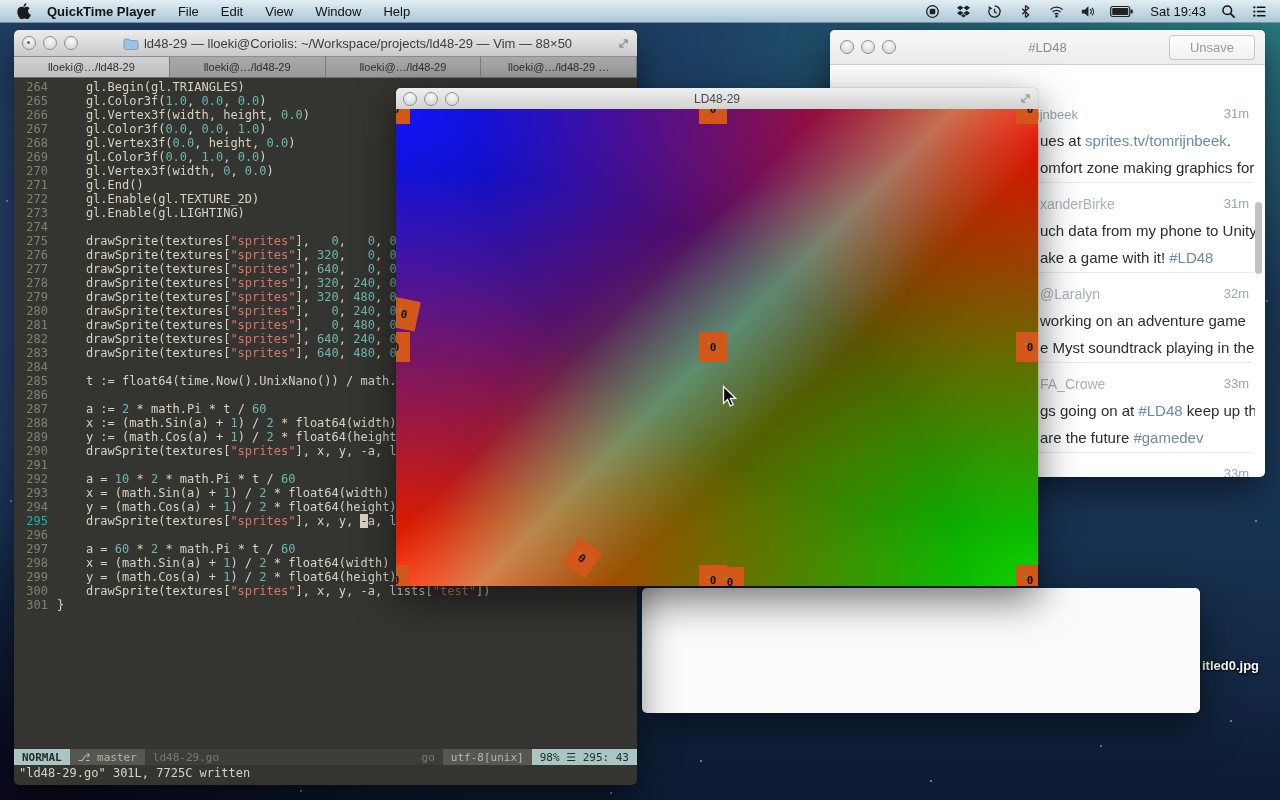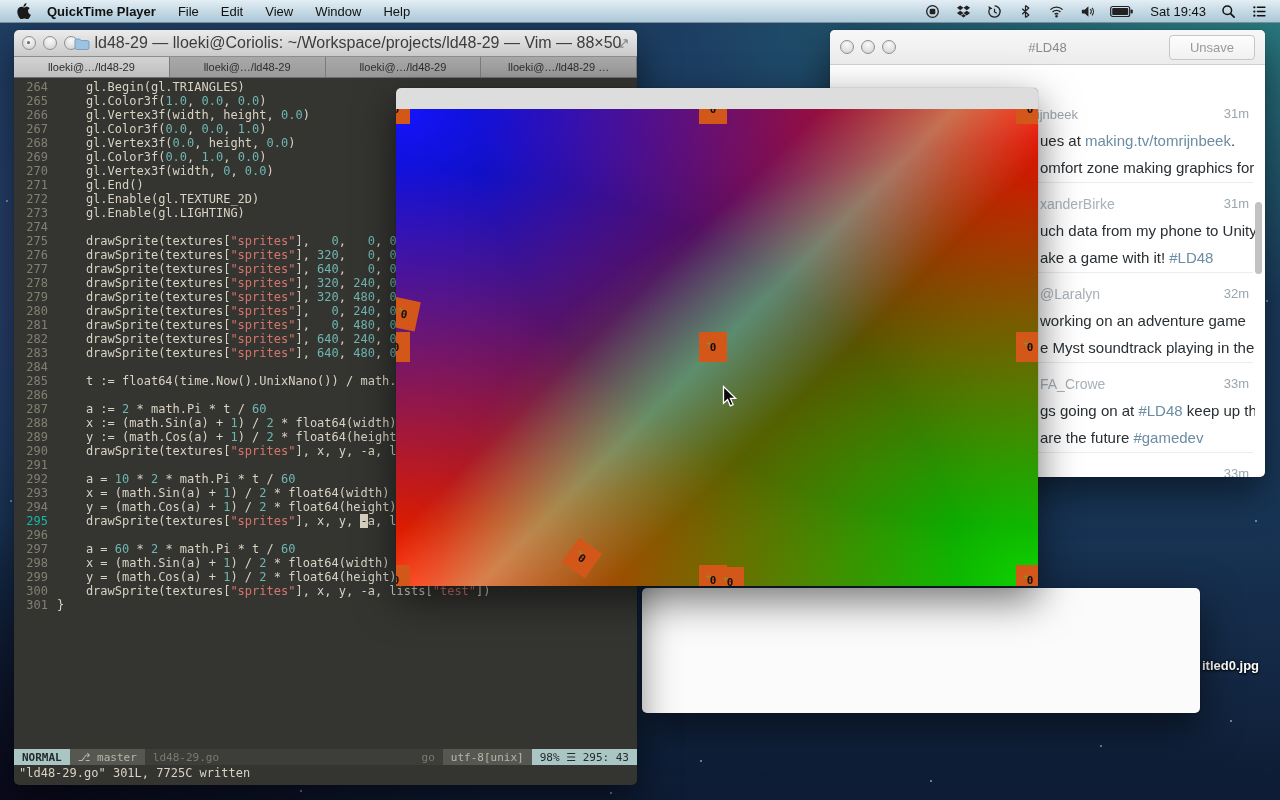--- a/index.html
+++ b/index.html
@@ -36,7 +36,7 @@
   #term-titlebar{height:26px;border-radius:5px 5px 0 0;
     background:linear-gradient(180deg,#ececec,#cacaca);
     border-bottom:1px solid #8d8d8d;display:flex;align-items:center;padding:0 8px;position:relative;}
-  #term-title{position:absolute;left:0;right:0;text-align:center;font-size:16px;color:#3c3c3c;
+  #term-title{position:absolute;left:0;right:0;text-align:center;font-size:13px;color:#3c3c3c;
     display:flex;justify-content:center;align-items:center;gap:5px;pointer-events:none;padding-left:44px;}
   .fsicon{width:11px;height:11px;margin-left:auto;}
   #term-tabs{height:20px;display:flex;background:linear-gradient(180deg,#a8a8a8,#989898);border-bottom:1px solid #6e6e6e;}

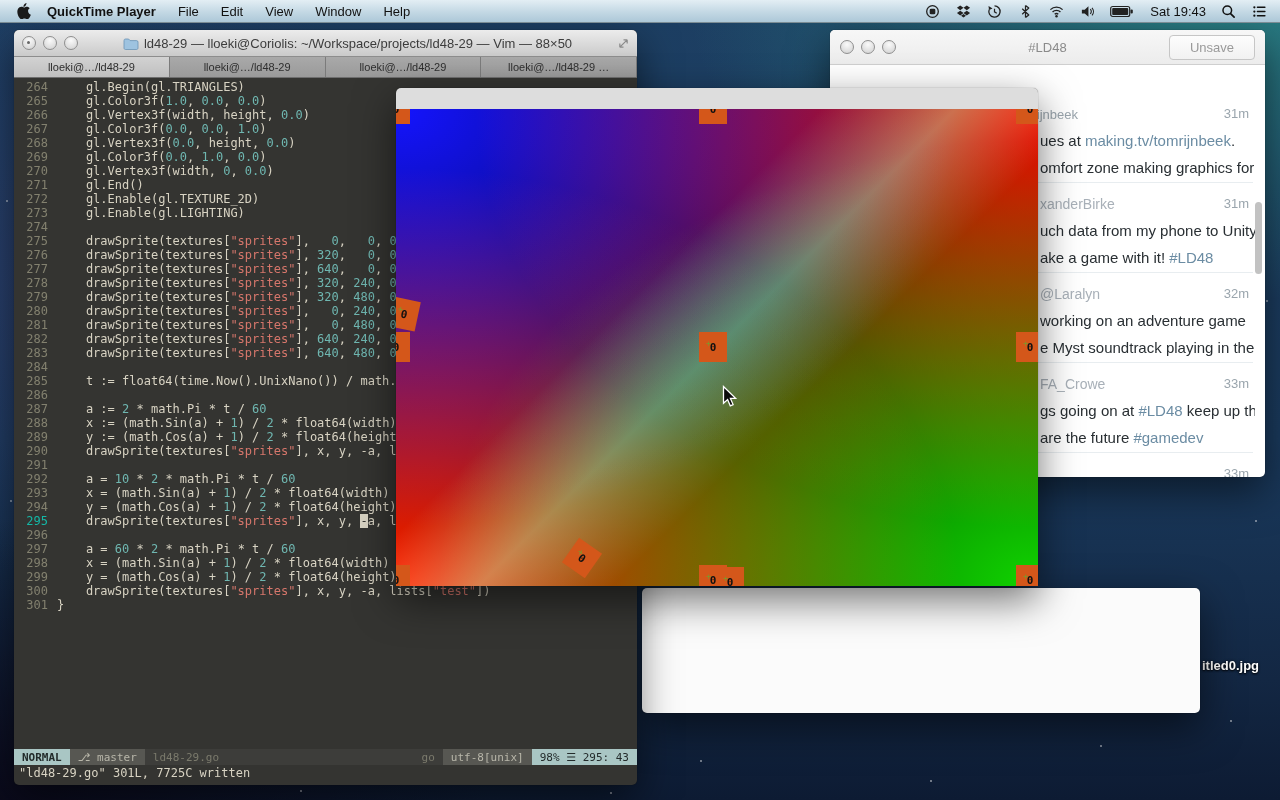--- a/index.html
+++ b/index.html
@@ -377,6 +377,17 @@
   </div>
 
   <div class="win" id="game">
+    <div id="game-titlebar">
+      <div class="lights">
+        <span class="tl"></span>
+        <span class="tl"></span>
+        <span class="tl"></span>
+      </div>
+      <div id="game-title">LD48-29</div>
+      <svg class="fsicon" viewBox="0 0 12 12" style="margin-left:auto">
+          <path d="M2 10 10 2M10 2H6M10 2v4M2 10h4M2 10V6" stroke="#9a9a9a" stroke-width="1.3" fill="none"></path>
+        </svg>
+    </div>
     <div id="game-canvas">
         <div class="sprite" style="left: 0px; top: 0px; transform: translate(-50%, -50%) rotate(0deg);">
           <span>0</span>

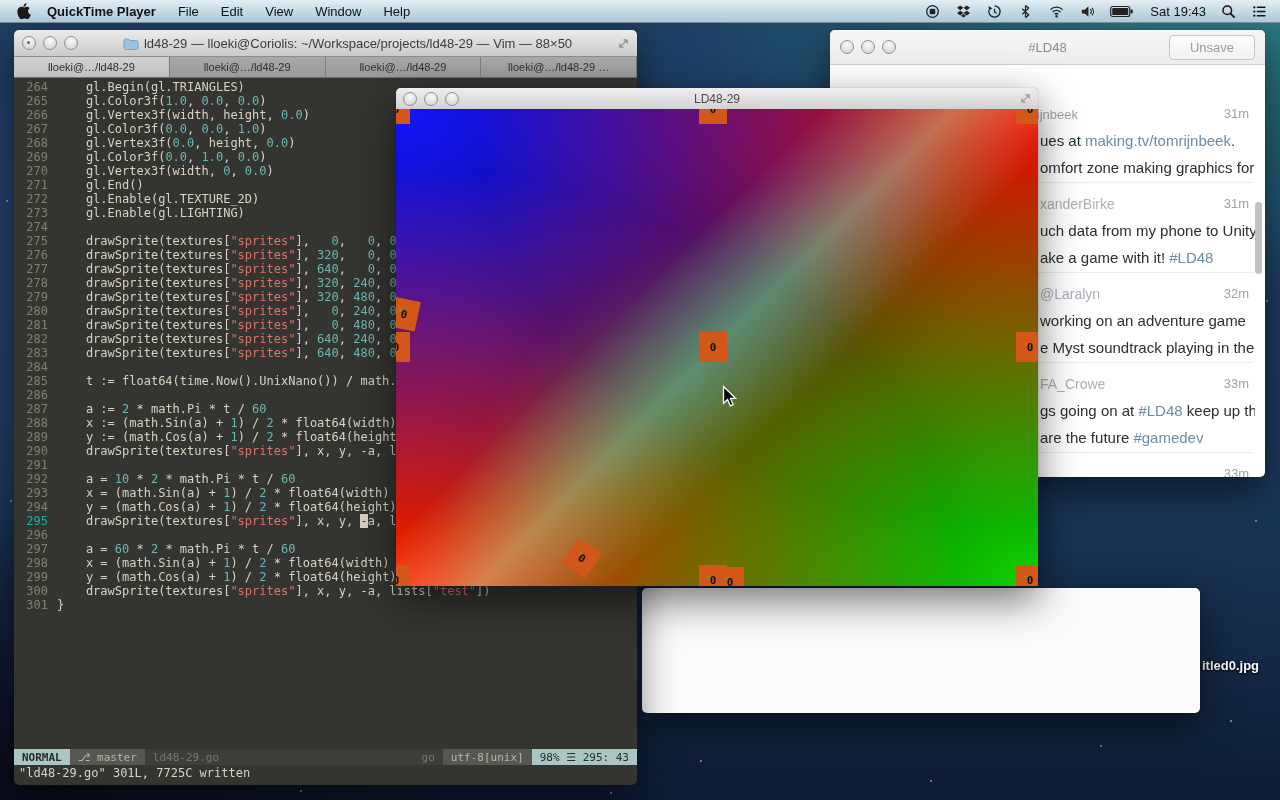--- a/index.html
+++ b/index.html
@@ -151,7 +151,7 @@
         <div class="avatar" style="top: 38px;"></div>
         <div class="tname" style="top: 42px;"><b>Tom Rijnbeek</b><span class="handle"> @tomrijnbeek</span></div>
         <div class="ttime" style="top: 42px;">31m</div>
-        <div class="tline" style="top: 68px;"><span>ues at </span><span class="l">making.tv/tomrijnbeek</span><span>.</span></div>
+        <div class="tline" style="top: 68px;"><span>ues at </span><span class="l">sprites.tv/tomrijnbeek</span><span>.</span></div>
         <div class="tline" style="top: 95px;"><span>omfort zone making graphics for</span></div>
         <div class="tweet-sep" style="top: 118px;"></div>
         <div class="avatar" style="top: 128px;"></div>

